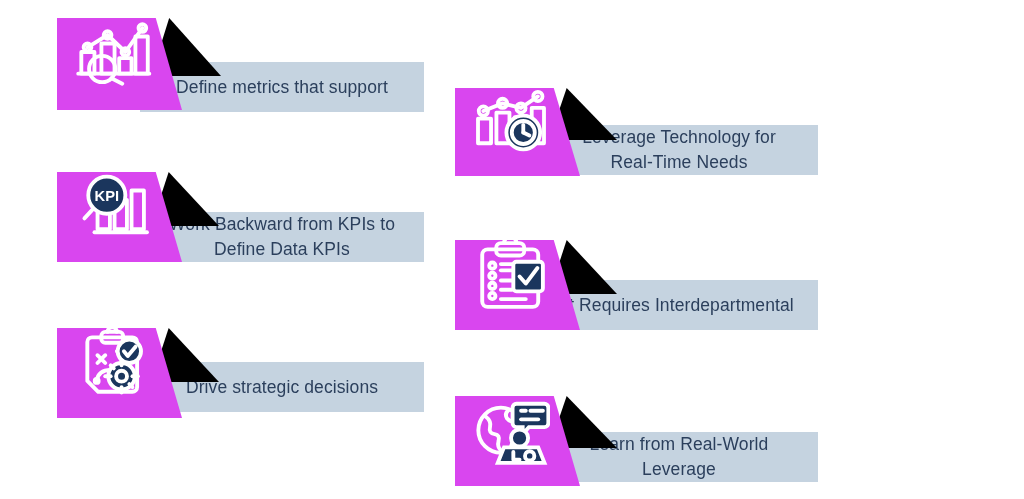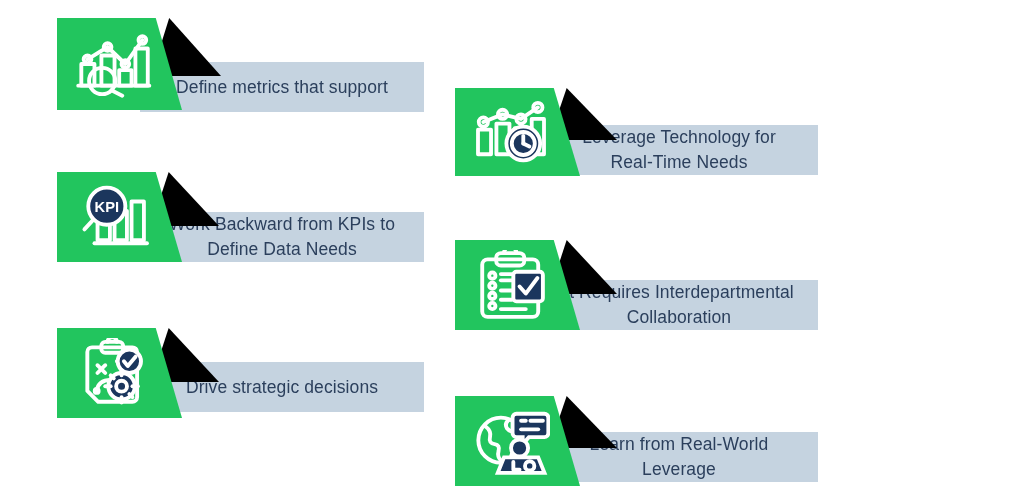--- a/index.html
+++ b/index.html
@@ -43,9 +43,9 @@
   
   .iconbox {
     position:absolute;
-    background:#22c55e;
+    background:#d946ef;
     display:flex;
-    align-items:center;
+    align-items:flex-start;
     justify-content:center;
   }
   .iconbox svg { display:block; }

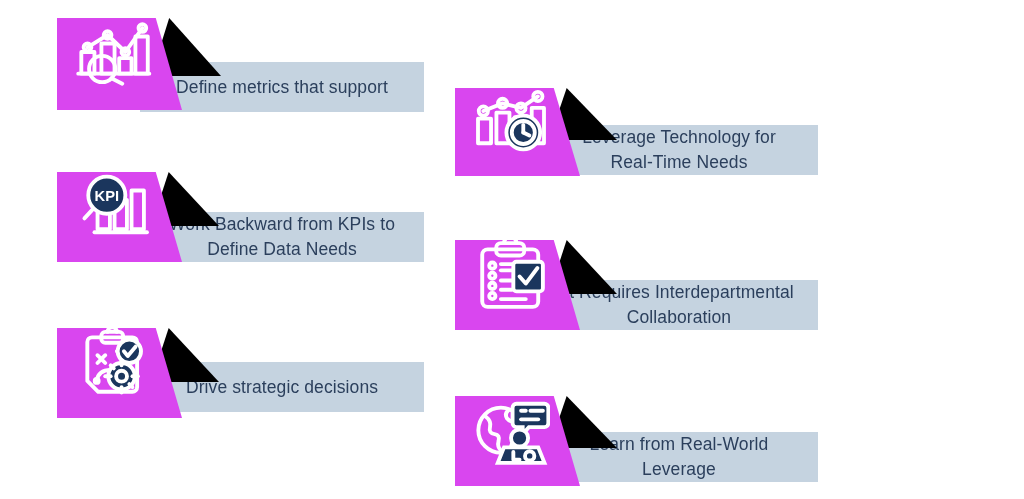--- a/index.html
+++ b/index.html
@@ -133,7 +133,7 @@
     <div class="band" style="left:140px; top:212px; width:284px; height:50px;">
       <div>
         <div class="band-text">Work Backward from KPIs to</div>
-        <div class="band-text">Define Data Needs</div>
+        <div class="band-text">Define Data KPIs</div>
       </div>
     </div>
     <div class="fold" style="left:151px; top:172px; width:68px; height:54px;

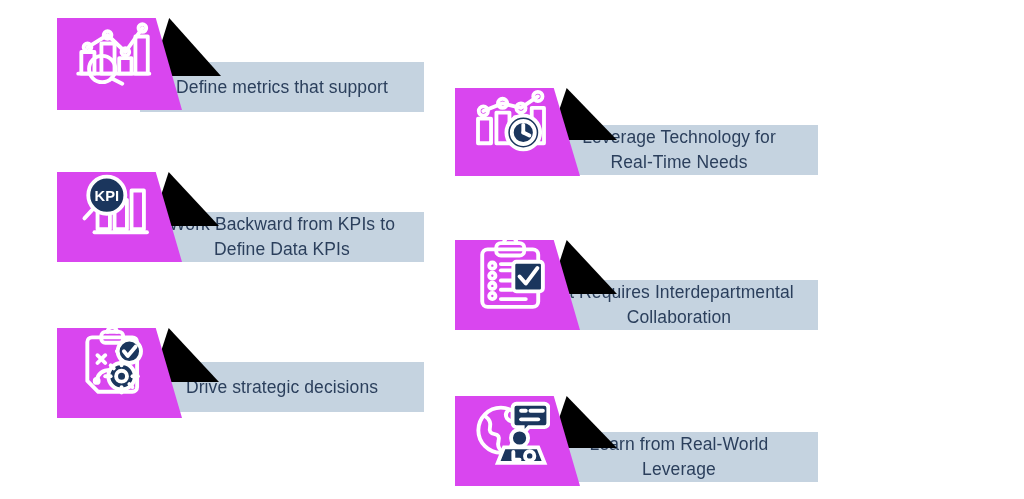--- a/index.html
+++ b/index.html
@@ -158,7 +158,6 @@
     <div class="band" style="left:540px; top:280px; width:278px; height:50px;">
       <div>
         <div class="band-text">It Requires Interdepartmental</div>
-        <div class="band-text">Collaboration</div>
       </div>
     </div>
     <div class="fold" style="left:549px; top:240px; width:68px; height:54px;

